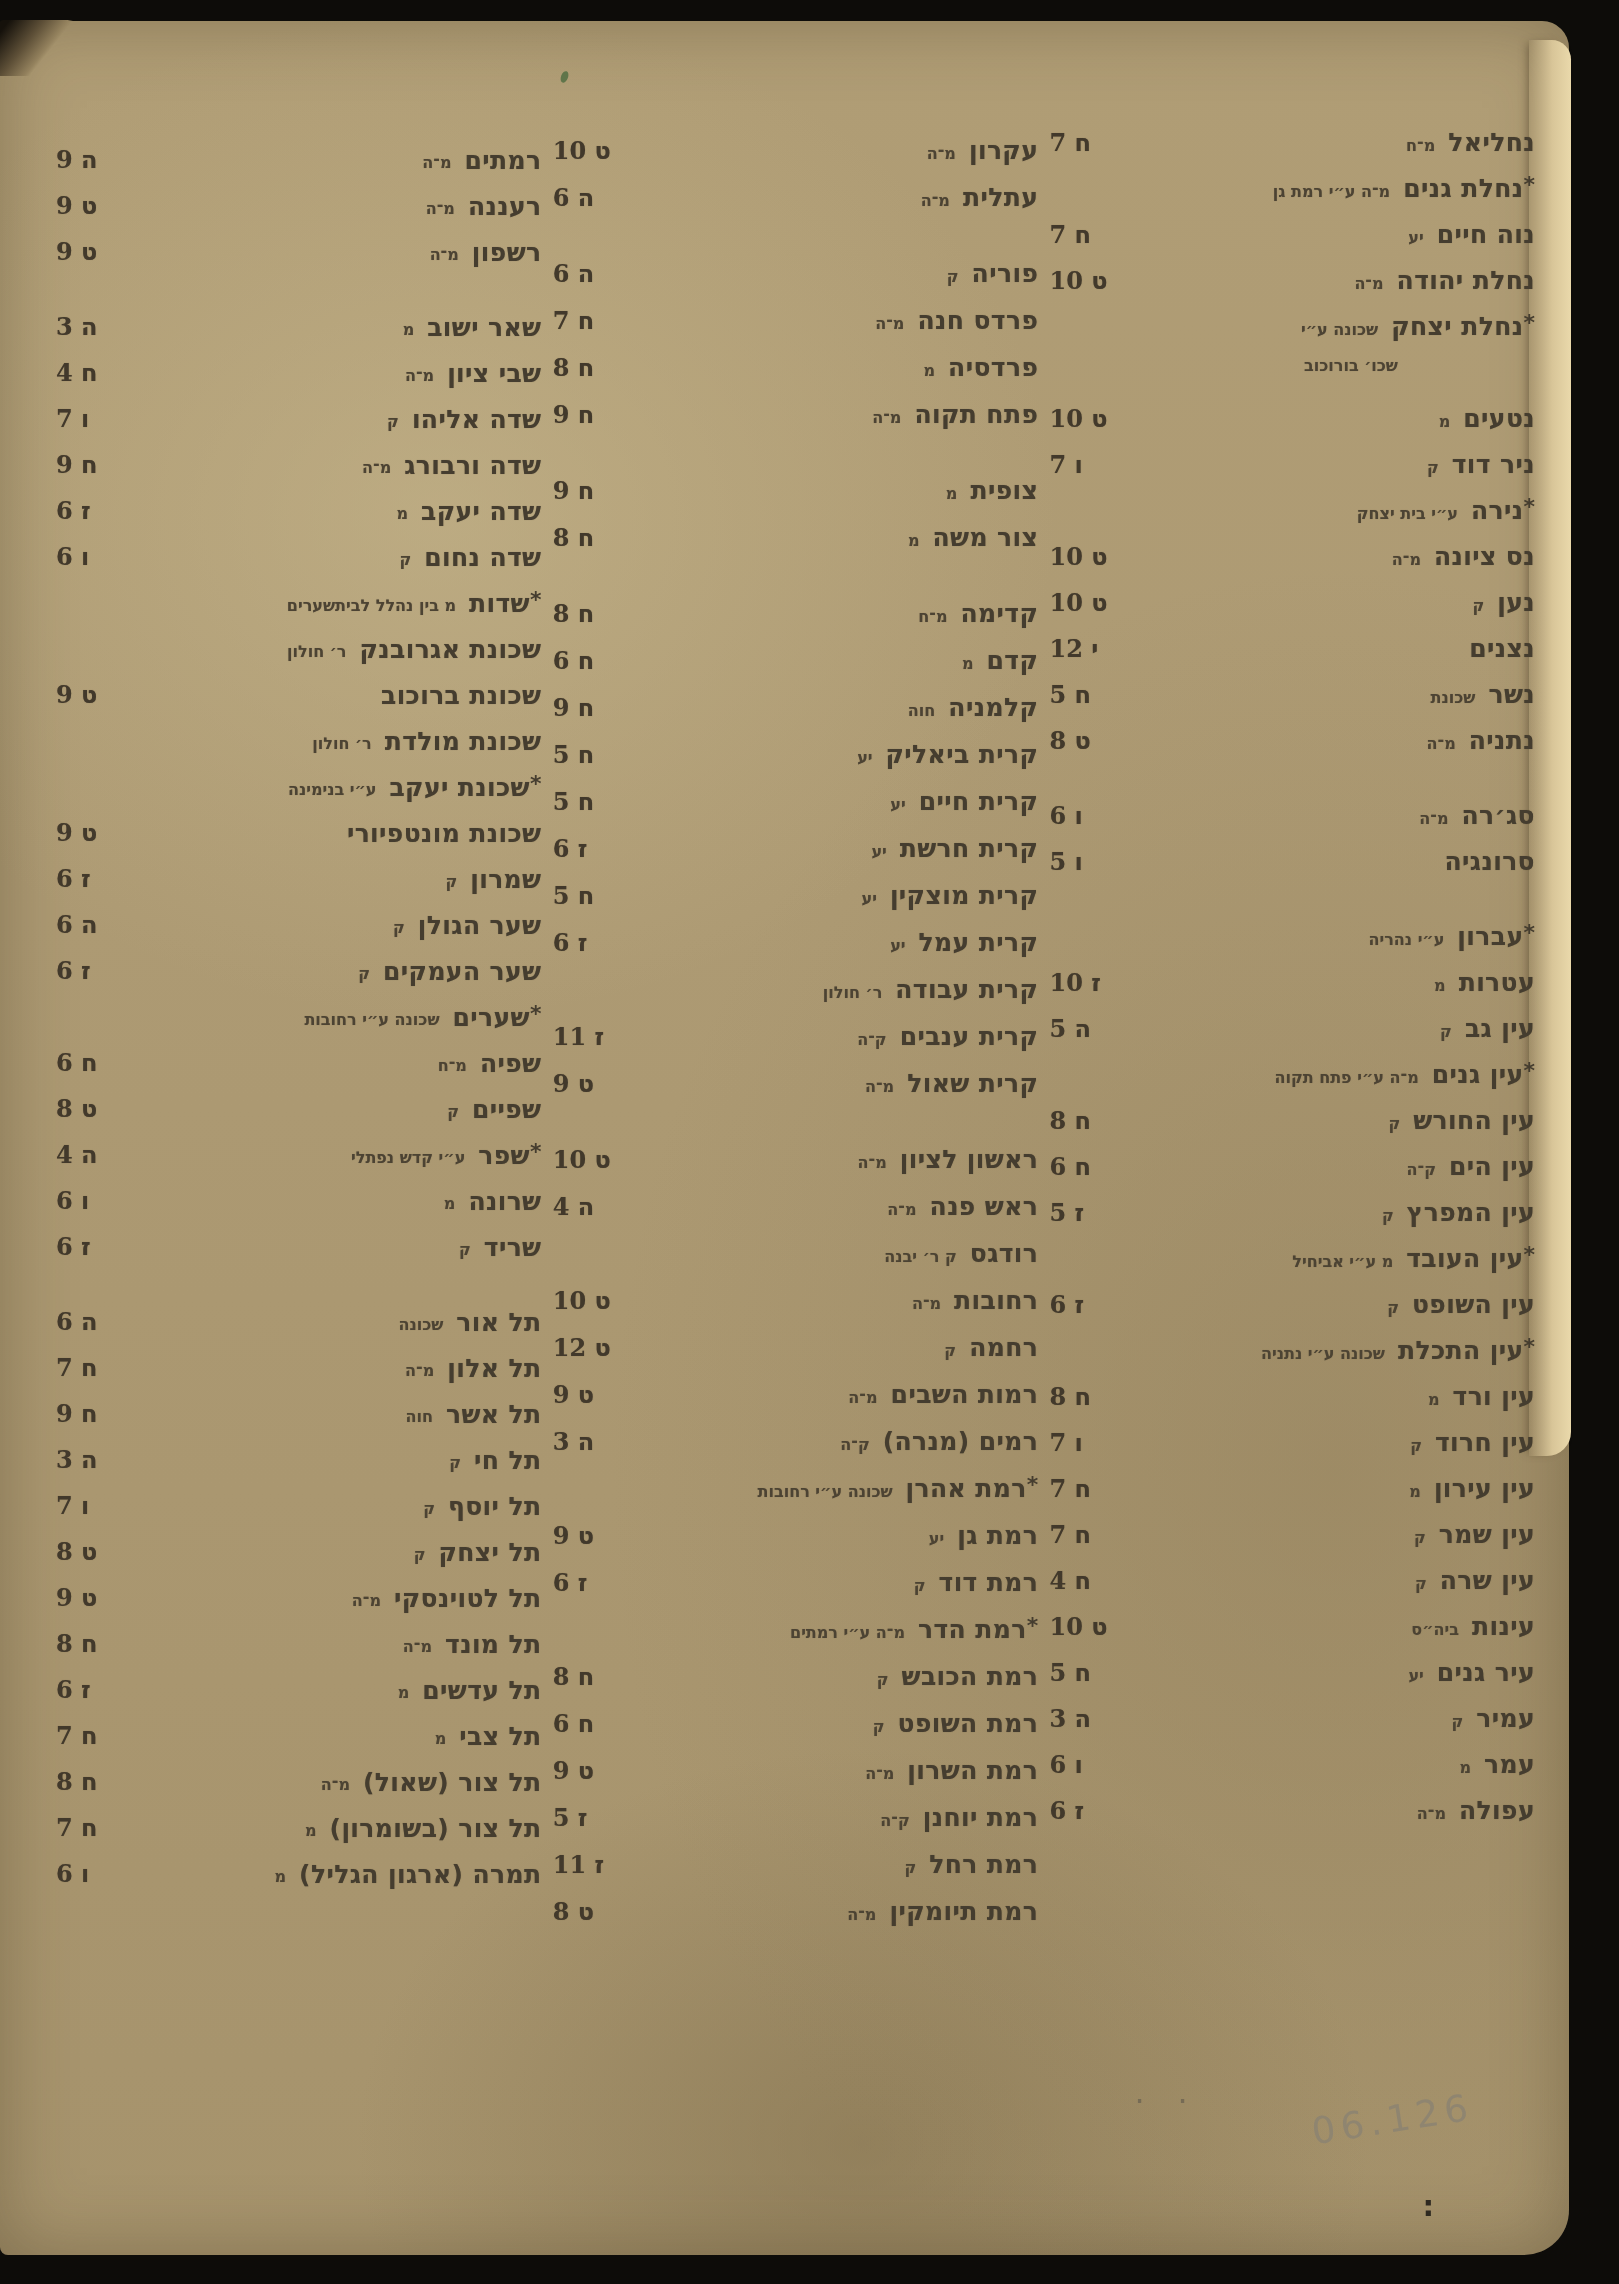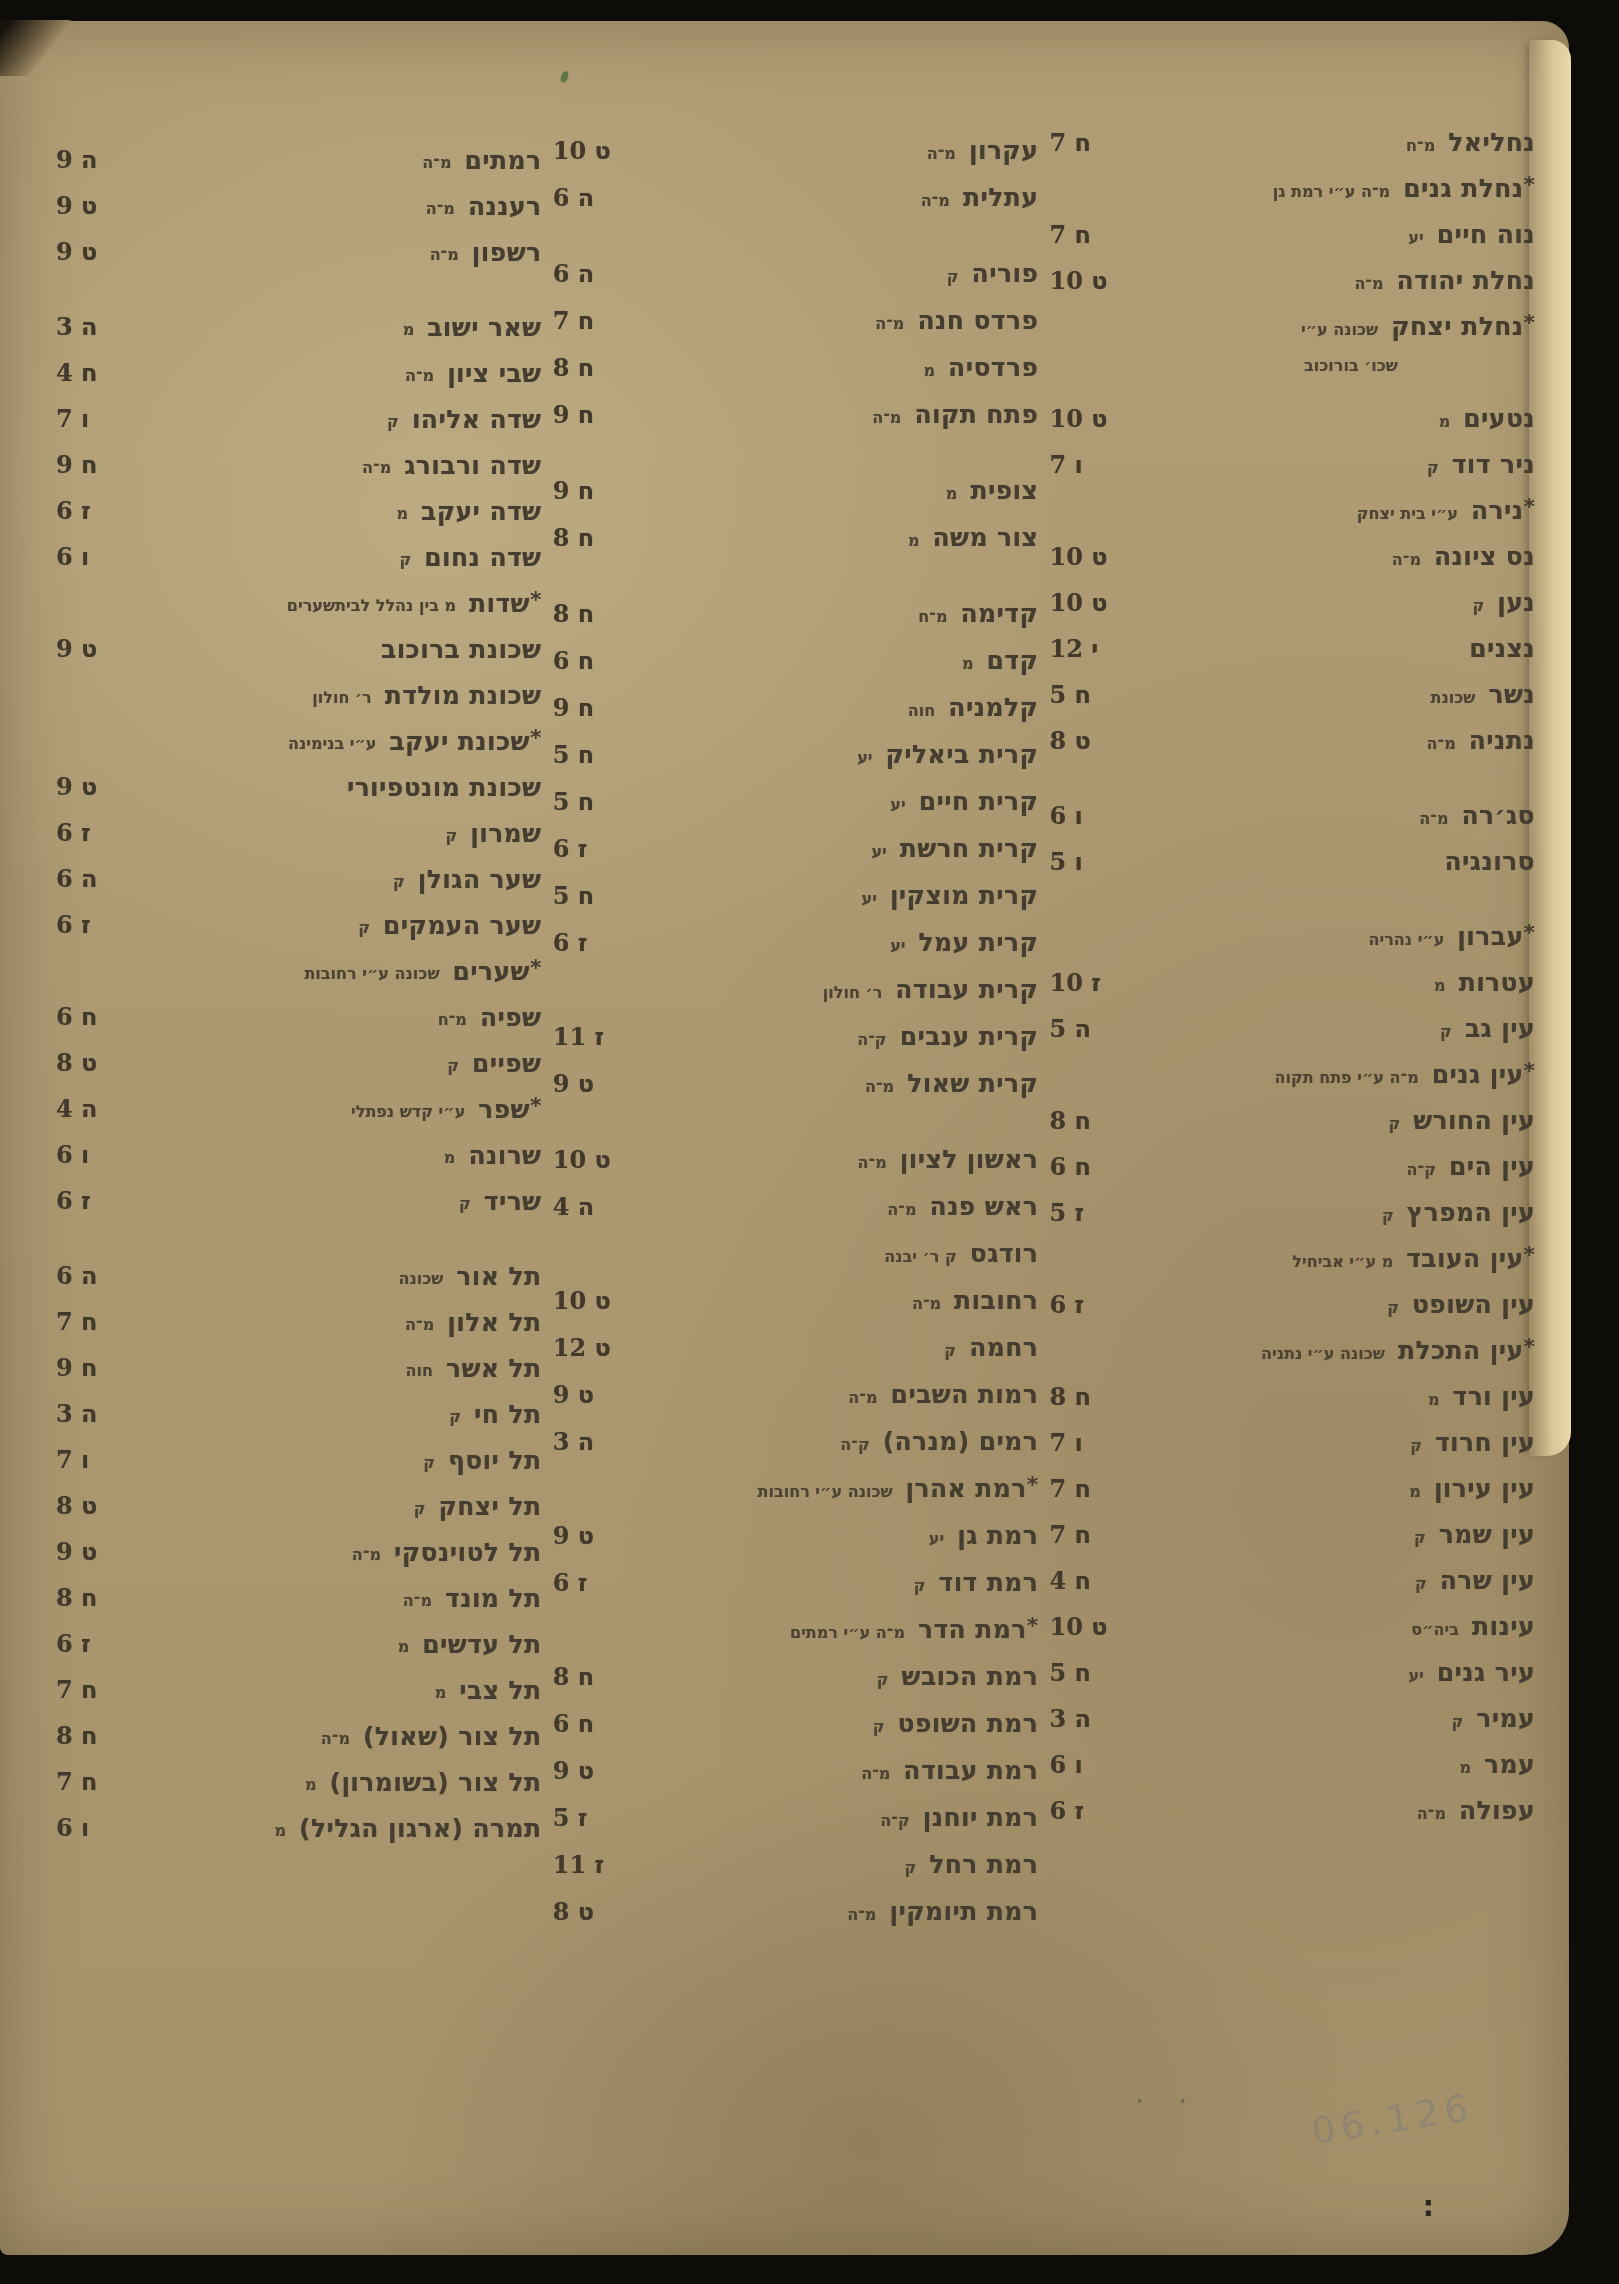--- a/index.html
+++ b/index.html
@@ -445,6 +445,10 @@
     <span class="grid"></span>
   </div>
           <div class="row">
+    <span class="name-wrap"><span class="star"></span><span class="name">שכונת אגרובנק</span><span class="detail">ר׳ חולון</span></span>
+    <span class="grid"></span>
+  </div>
+          <div class="row">
     <span class="name-wrap"><span class="star"></span><span class="name">שכונת ברוכוב</span><span class="detail"></span></span>
     <span class="grid">ט 9</span>
   </div>

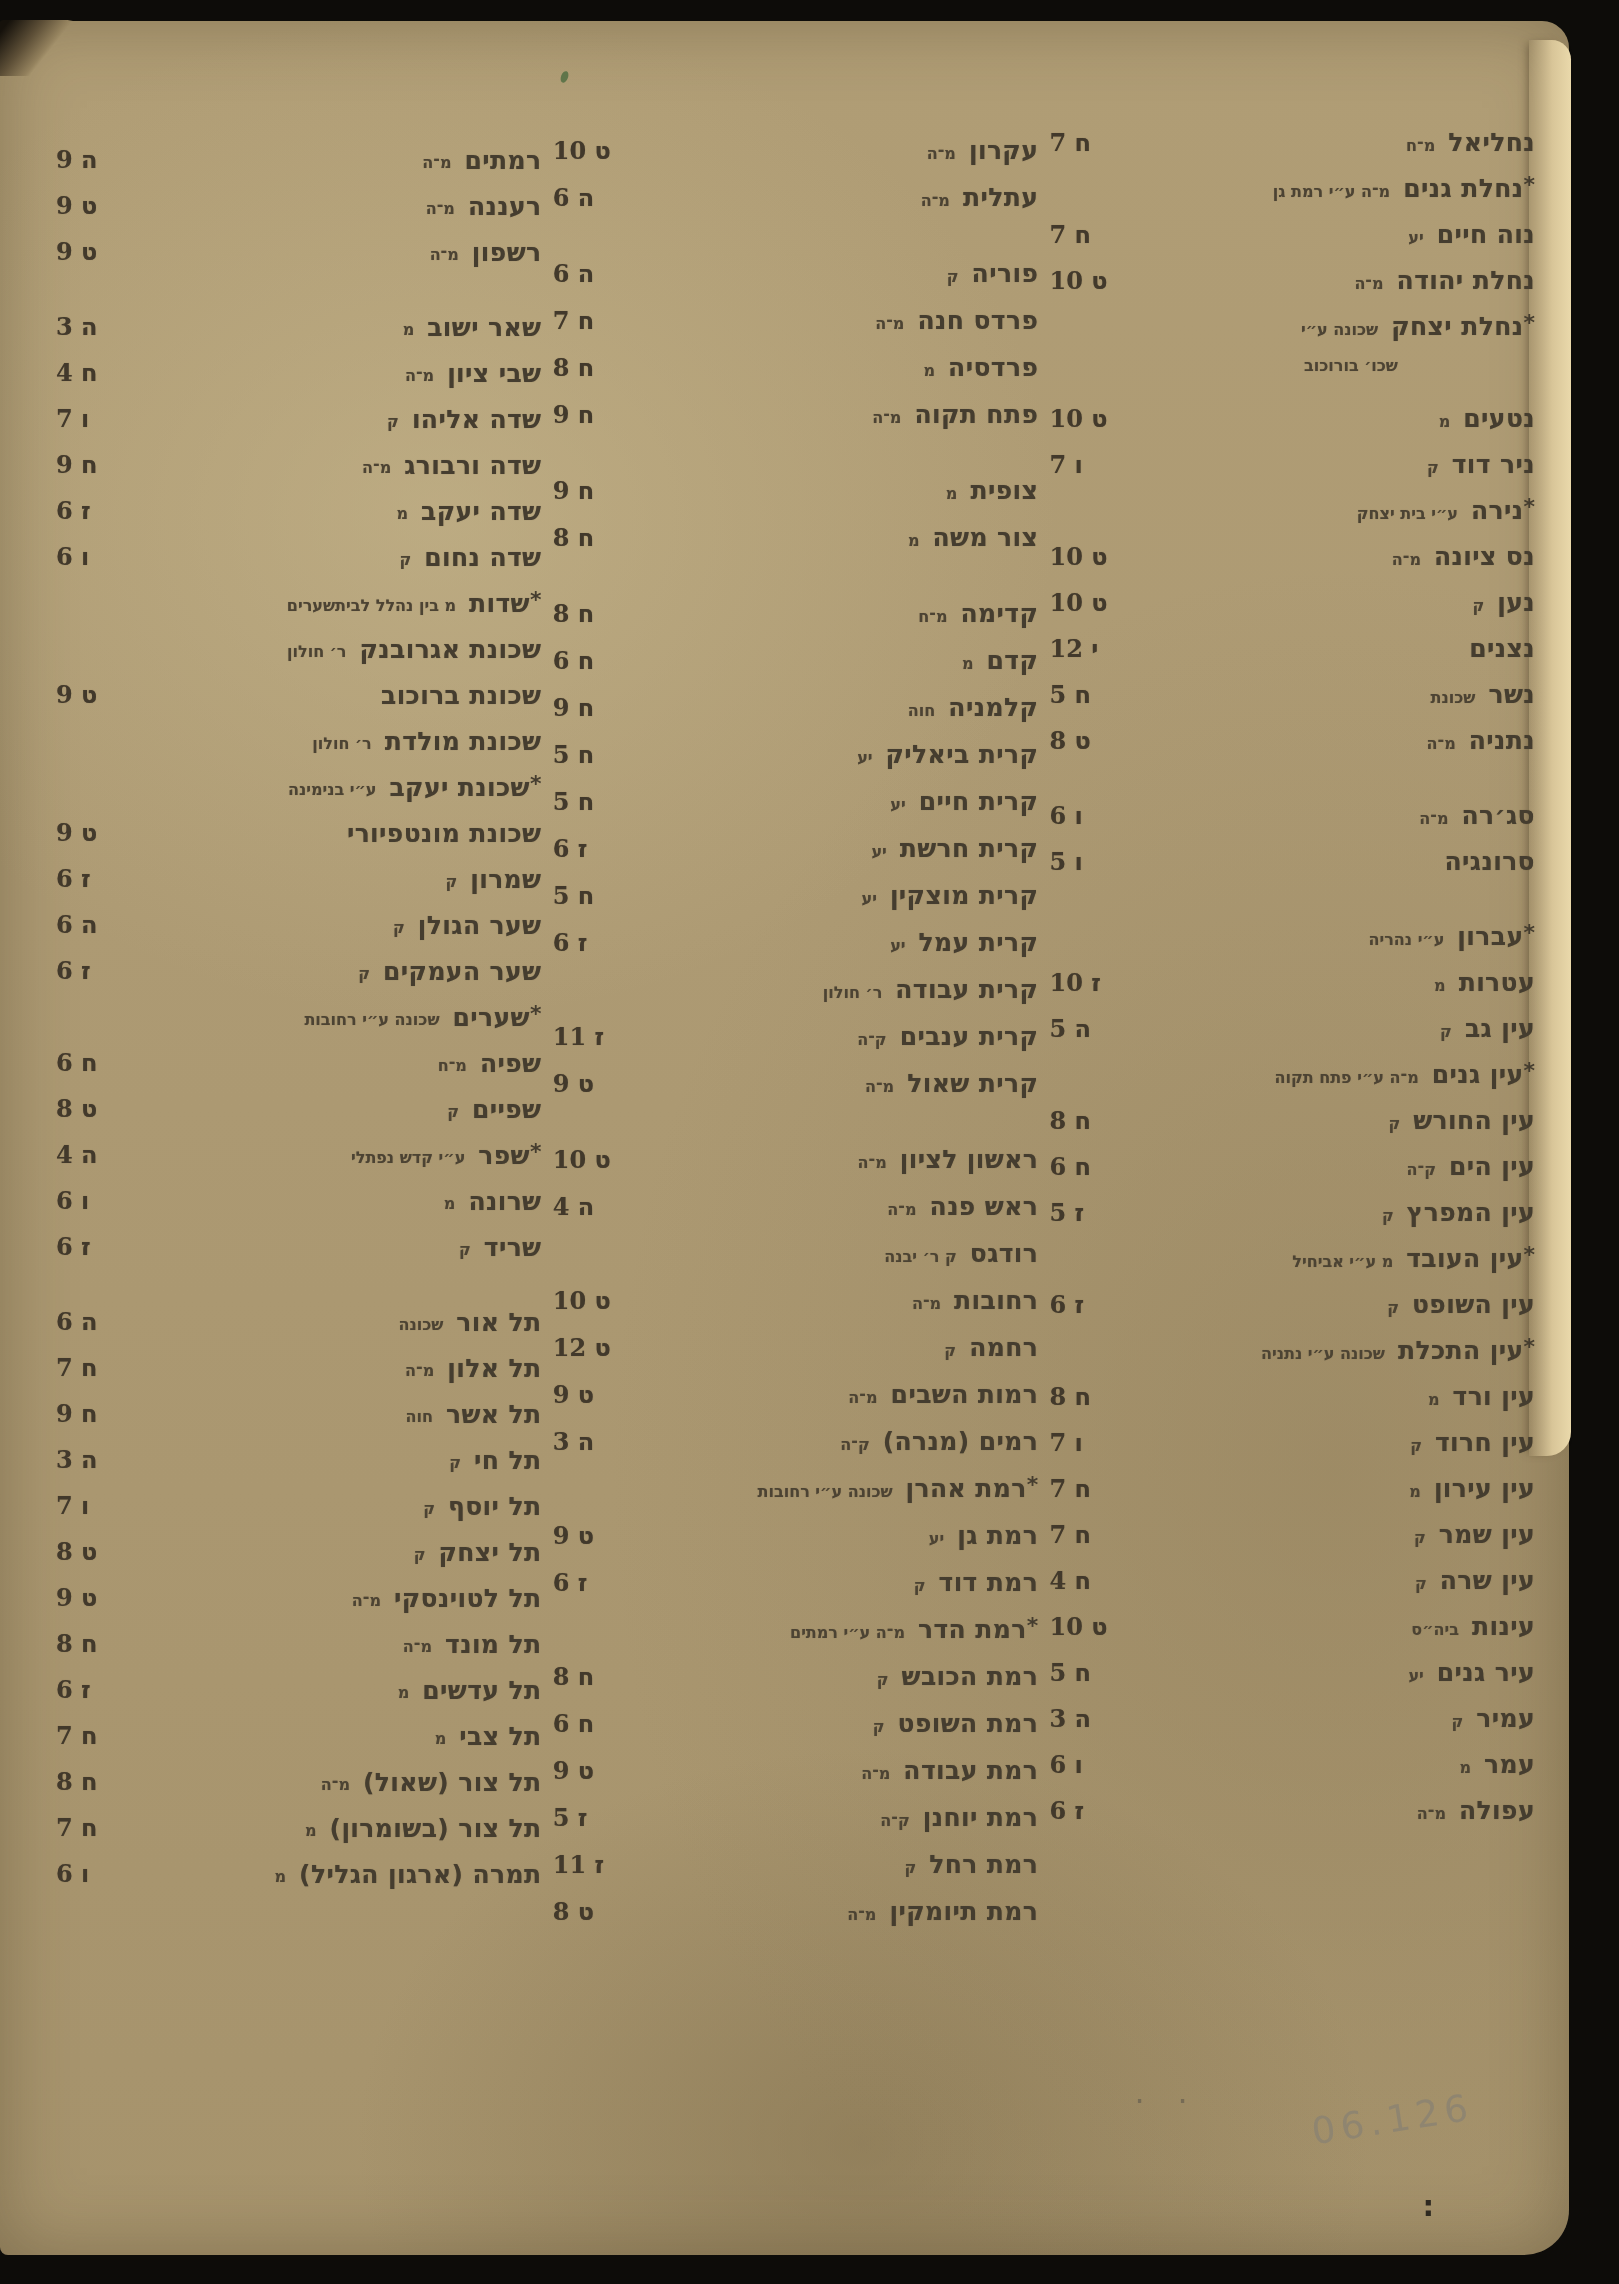--- a/index.html
+++ b/index.html
@@ -383,7 +383,7 @@
     <span class="grid">ח 6</span>
   </div>
           <div class="row">
-    <span class="name-wrap"><span class="star"></span><span class="name">רמת עבודה</span><span class="detail">מ־ה</span></span>
+    <span class="name-wrap"><span class="star"></span><span class="name">רמת השרון</span><span class="detail">מ־ה</span></span>
     <span class="grid">ט 9</span>
   </div>
           <div class="row">

